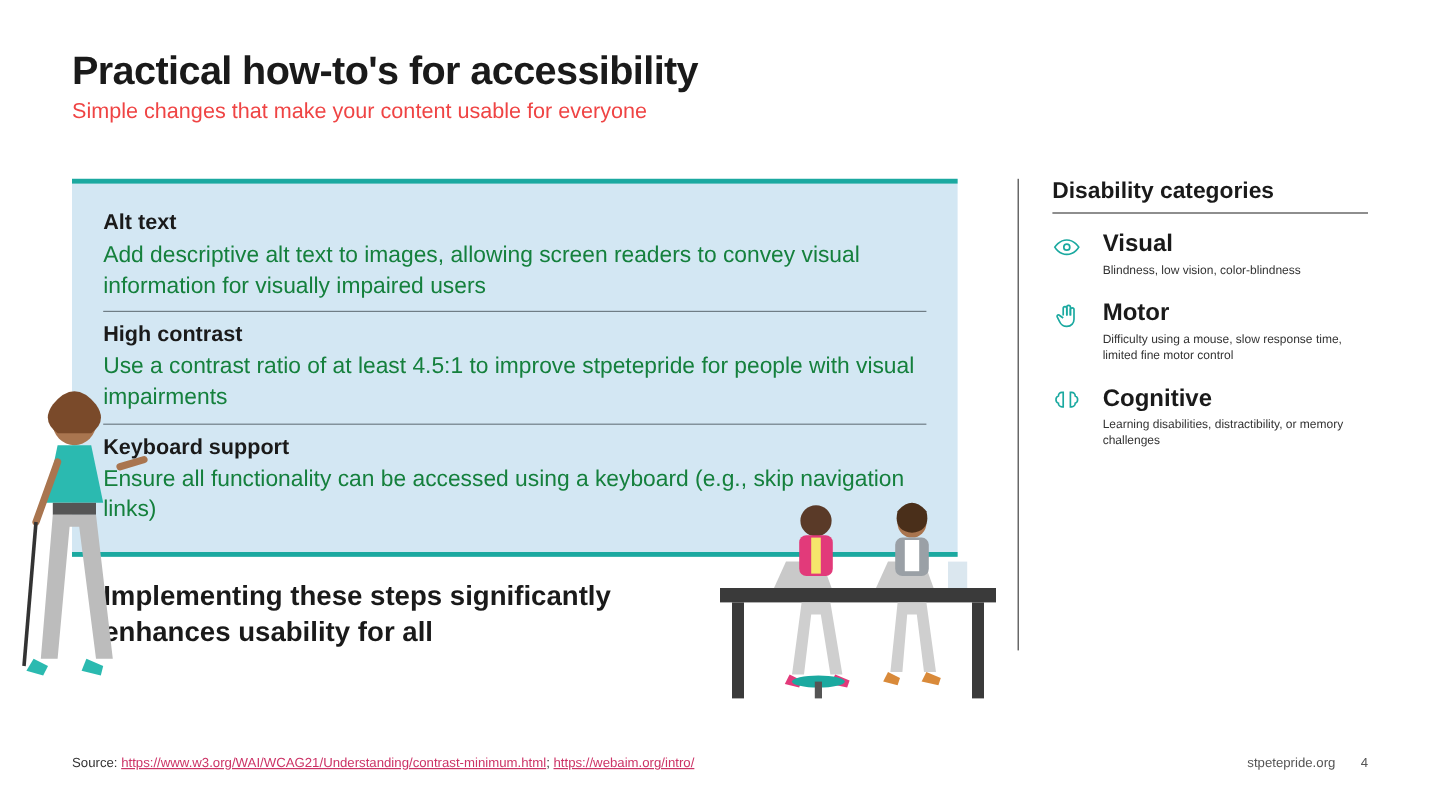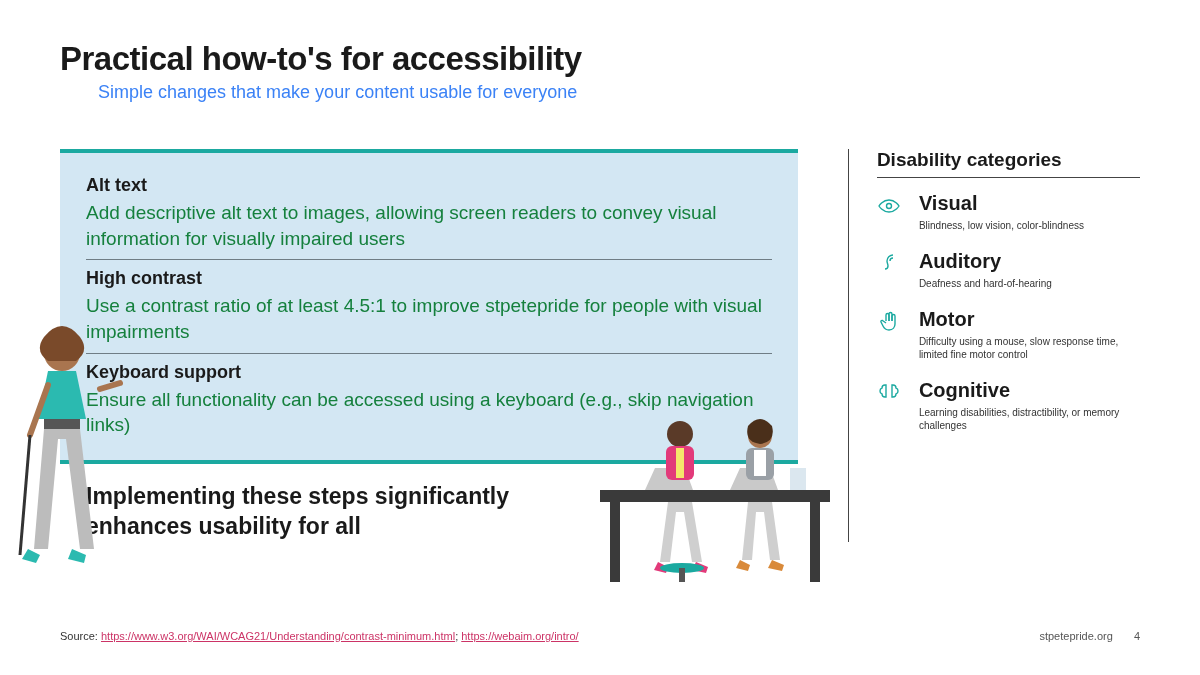--- a/index.html
+++ b/index.html
@@ -6,7 +6,7 @@
   html, body { width: 1200px; height: 675px; font-family: "Segoe UI", Arial, sans-serif; color: #1a1a1a; background: #fff; }
   .slide { position: relative; width: 1200px; height: 660px; padding: 40px 60px 20px 60px; }
   .title { font-family: "Arial Narrow", "Arial", sans-serif; font-weight: 800; font-size: 33px; letter-spacing: -0.5px; font-stretch: condensed; }
-  .subtitle { font-size: 18px; color: #3b82f6; margin-top: 4px; font-weight: 400; margin-left: 38px; }
+  .subtitle { font-size: 18px; color: #ef4444; margin-top: 4px; font-weight: 400; }
   .content { display: flex; margin-top: 46px; }
   .left { width: 760px; position: relative; }
   .panel { background: #d3e7f3; border-top: 4px solid #1ba9a0; border-bottom: 4px solid #1ba9a0; padding: 14px 26px 14px 26px; }

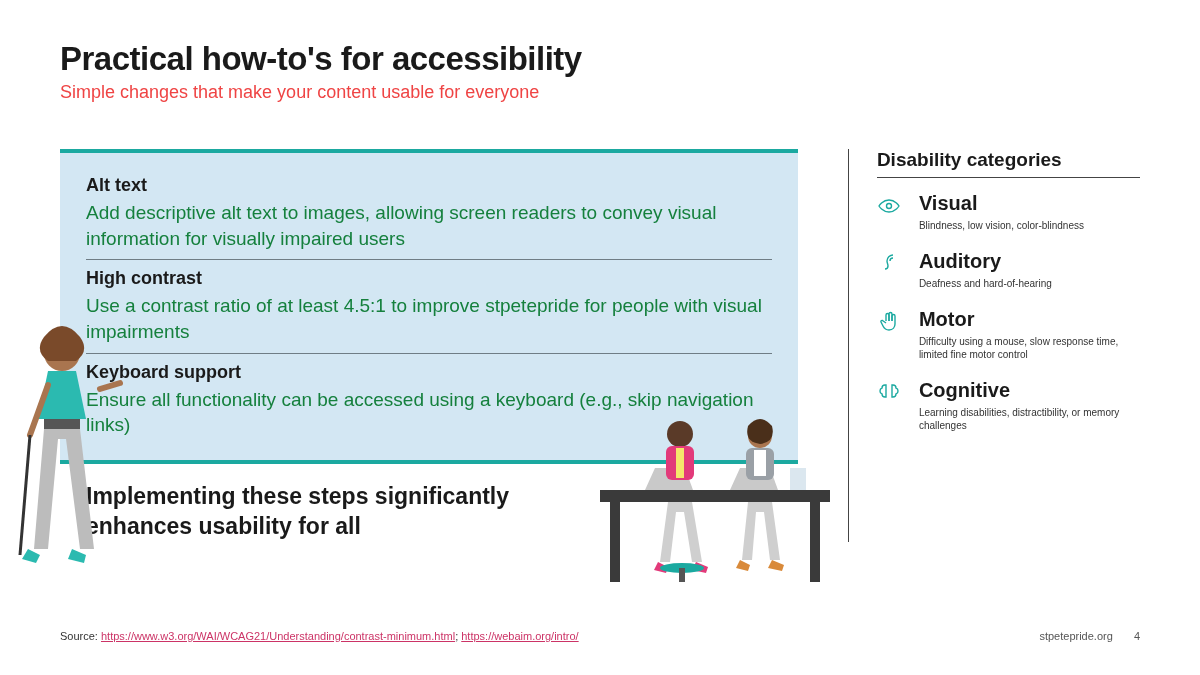--- a/index.html
+++ b/index.html
@@ -72,18 +72,6 @@
         </div>
       </div>
 
-      <div class="cat">
-        <div class="cat-icon">
-          <svg viewBox="0 0 24 24">
-              <path d="M16 3c-3.3 0-6 2.7-6 6 0 2 1 3 1 5 0 1.7-1.3 3-3 3"></path>
-              <path d="M13 9c0-1.7 1.3-3 3-3"></path>
-            </svg>
-        </div>
-        <div>
-          <div class="cat-name">Auditory</div>
-          <div class="cat-desc">Deafness and hard-of-hearing</div>
-        </div>
-      </div>
 
       <div class="cat">
         <div class="cat-icon">

